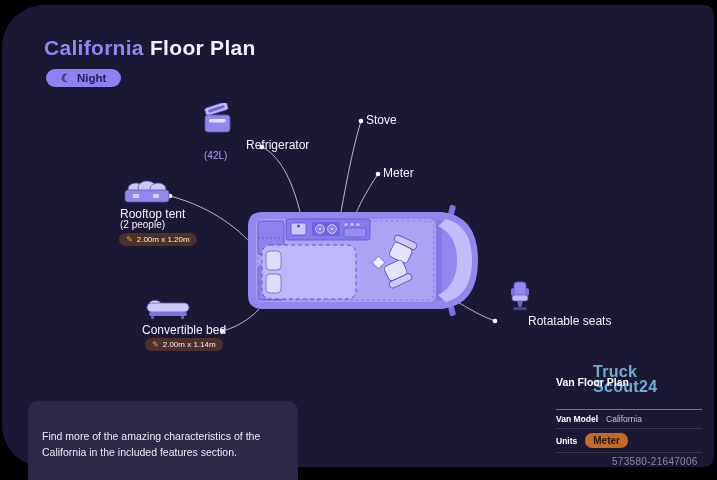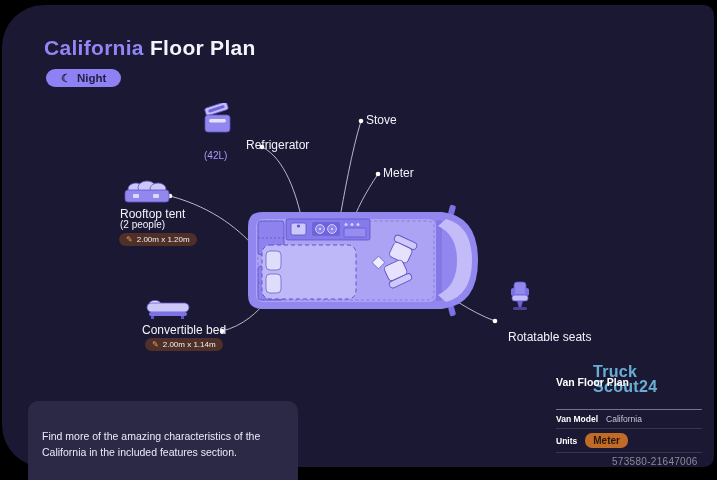--- a/index.html
+++ b/index.html
@@ -207,7 +207,7 @@
   <path d="M11,21 h6 l-2,7 h-2 z" fill="#6c61d6"></path>
   <rect x="7" y="27" width="14" height="3" rx="1.5" fill="#4a4294"></rect>
 </svg>
-<div class="abs feat-label" style="left:508px;top:314px;margin-top:16px;">Rotatable seats</div>
+<div class="abs feat-label" style="left:528px;top:314px;">Rotatable seats</div>
 
 <div class="abs note-box">
   <span>Find more of the amazing characteristics of the California in the included features section.</span>

